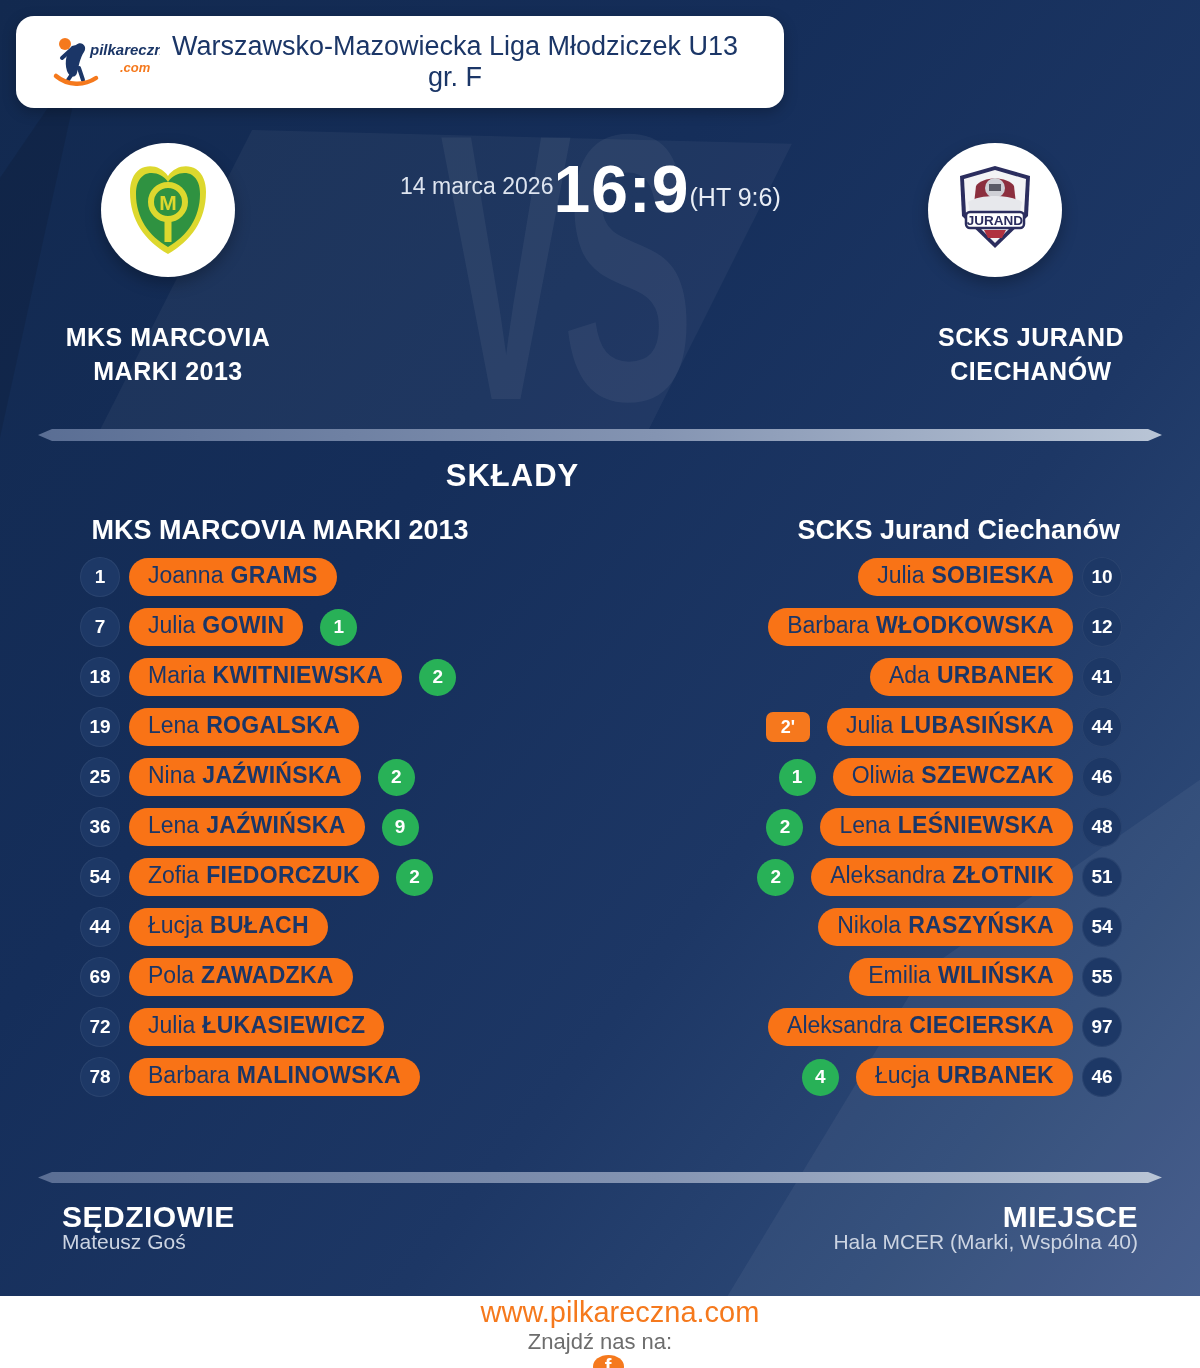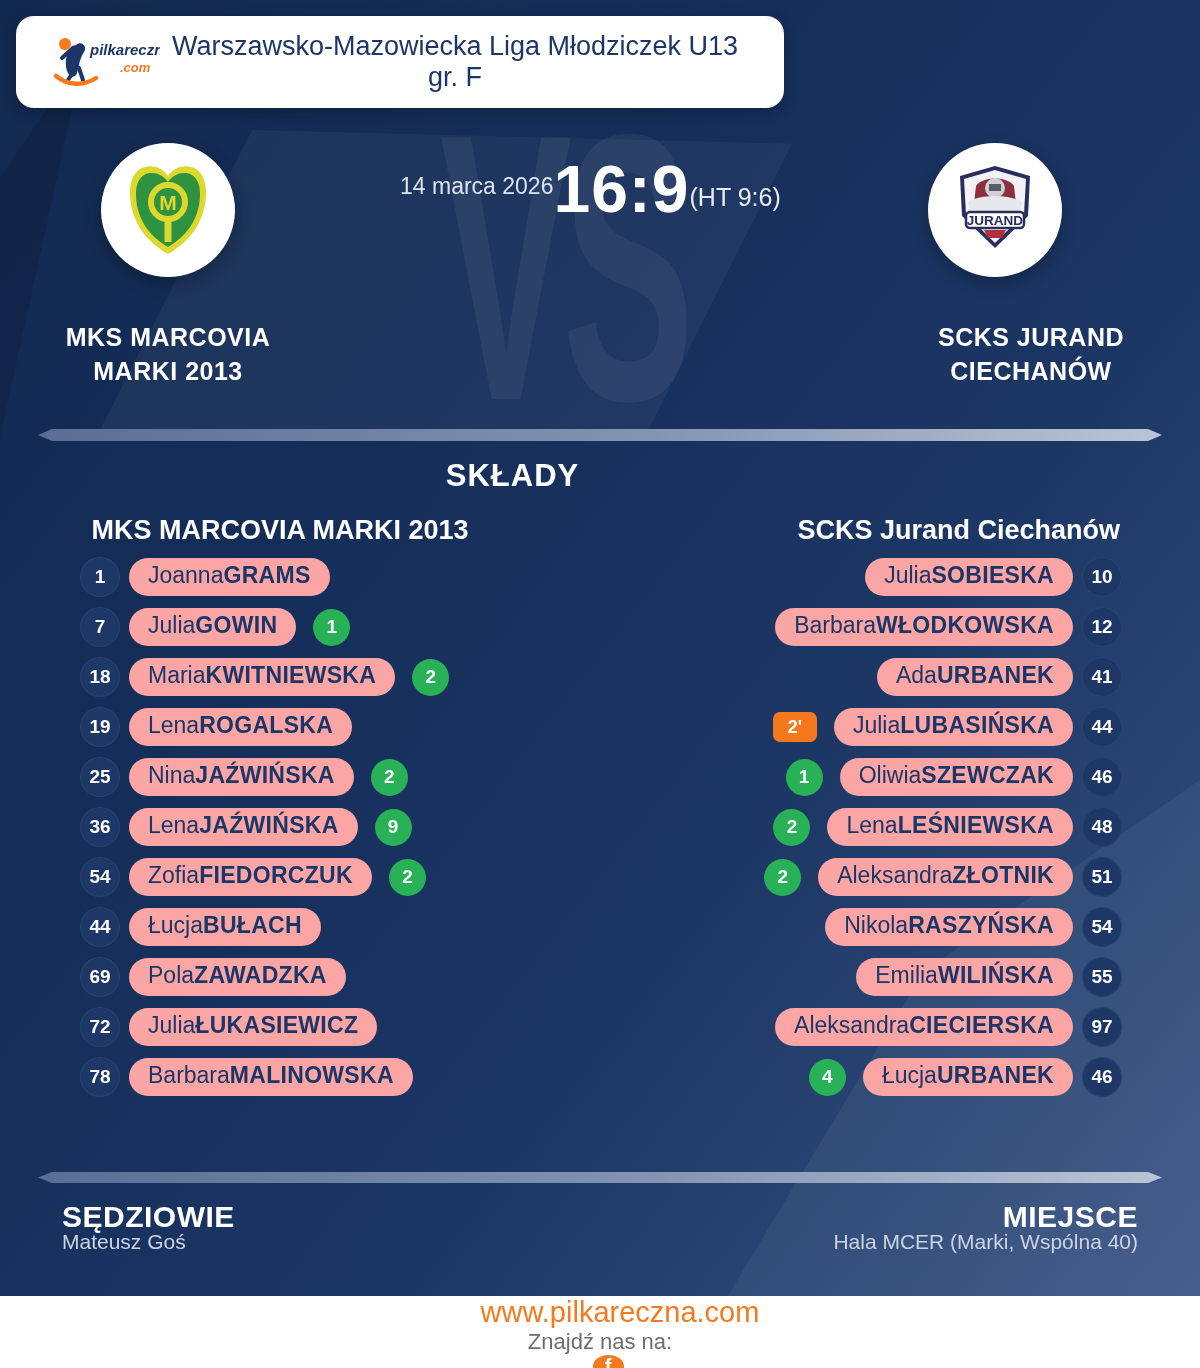--- a/index.html
+++ b/index.html
@@ -96,8 +96,8 @@
     box-shadow: inset 0 0 0 1px rgba(255,255,255,0.06);
   }
   .pill {
-    display:inline-flex; align-items:baseline; 
-    background:#fca5a5; border-radius:20px; padding:4px 19px 7px;
+    display:inline-flex; align-items:baseline; gap:7px;
+    background:#f97316; border-radius:20px; padding:4px 19px 7px;
     font-size:23px; color:#1b3667; white-space:nowrap;
   }
   .pill .first { font-weight:400; }

